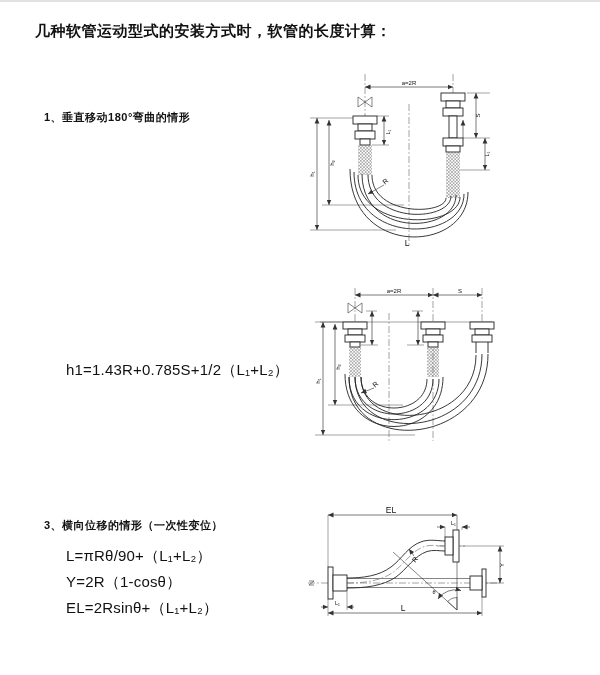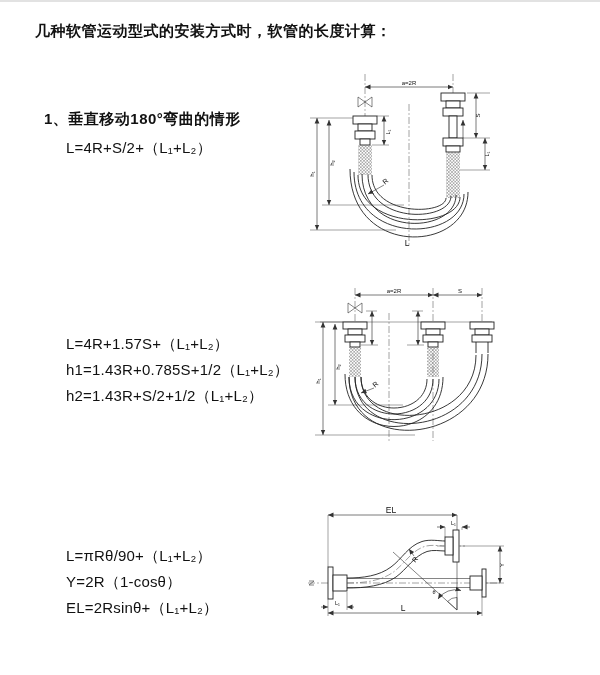--- a/index.html
+++ b/index.html
@@ -9,7 +9,7 @@
   }
   .hairline{position:absolute;left:0;top:0;width:600px;height:2px;background:#e2e2e2;}
   .title{position:absolute;left:35px;top:22px;font-size:15px;font-weight:bold;letter-spacing:0.5px;white-space:nowrap;}
-  .h{position:absolute;font-size:15px;font-weight:bold;letter-spacing:0.5px;white-space:nowrap;}
+  .h{position:absolute;font-size:11px;font-weight:bold;letter-spacing:0.5px;white-space:nowrap;}
   .f{position:absolute;font-size:15px;letter-spacing:0.2px;white-space:nowrap;}
   svg.diag{position:absolute;}
   svg text{fill:#111;font-family:"Liberation Sans","DejaVu Sans",sans-serif;}

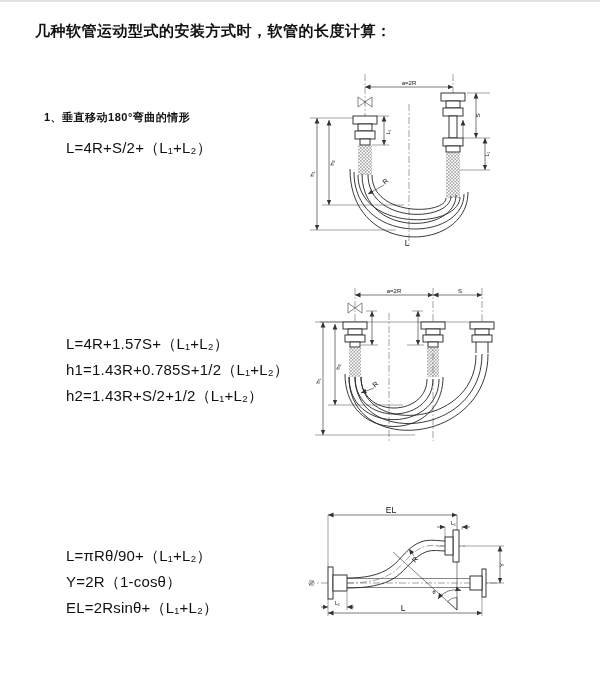--- a/index.html
+++ b/index.html
@@ -31,7 +31,6 @@
   <div class="title">几种软管运动型式的安装方式时，软管的长度计算：</div>
 
   <div class="h" style="left:44px;top:110px">1、垂直移动180°弯曲的情形</div>
-  <div class="f" style="left:66px;top:139px">L=4R+S/2+（L₁+L₂）</div>
 
   <div class="f" style="left:66px;top:335px">L=4R+1.57S+（L₁+L₂）</div>
   <div class="f" style="left:66px;top:361px">h1=1.43R+0.785S+1/2（L₁+L₂）</div>

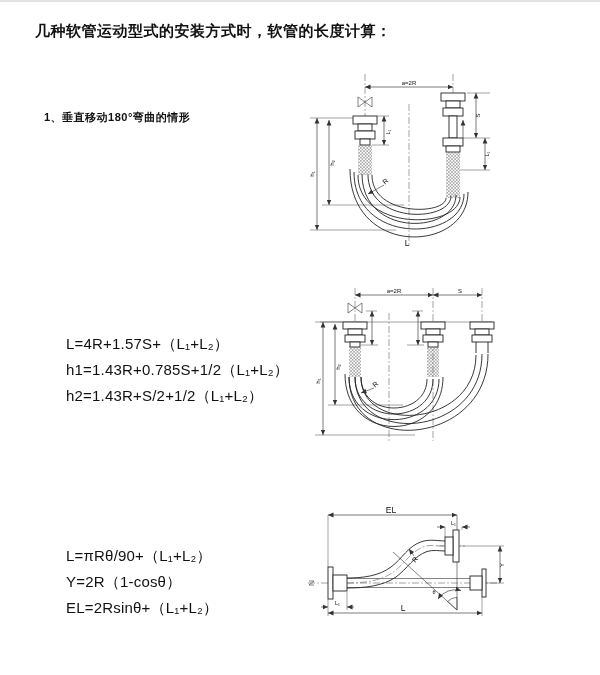--- a/index.html
+++ b/index.html
@@ -32,7 +32,6 @@
 
   <div class="h" style="left:44px;top:110px">1、垂直移动180°弯曲的情形</div>
 
-  <div class="f" style="left:66px;top:335px">L=4R+1.57S+（L₁+L₂）</div>
   <div class="f" style="left:66px;top:361px">h1=1.43R+0.785S+1/2（L₁+L₂）</div>
   <div class="f" style="left:66px;top:387px">h2=1.43R+S/2+1/2（L₁+L₂）</div>
 

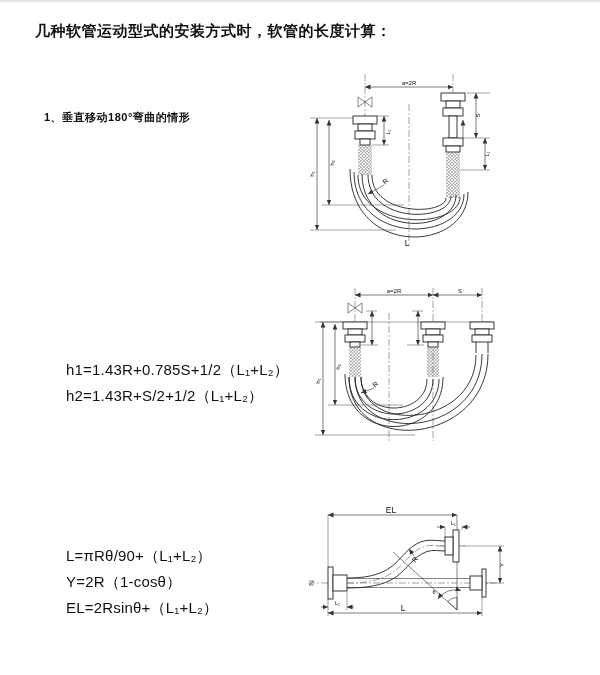--- a/index.html
+++ b/index.html
@@ -33,7 +33,6 @@
   <div class="h" style="left:44px;top:110px">1、垂直移动180°弯曲的情形</div>
 
   <div class="f" style="left:66px;top:361px">h1=1.43R+0.785S+1/2（L₁+L₂）</div>
-  <div class="f" style="left:66px;top:387px">h2=1.43R+S/2+1/2（L₁+L₂）</div>
 
   <div class="f" style="left:66px;top:547px">L=πRθ/90+（L₁+L₂）</div>
   <div class="f" style="left:66px;top:573px">Y=2R（1-cosθ）</div>

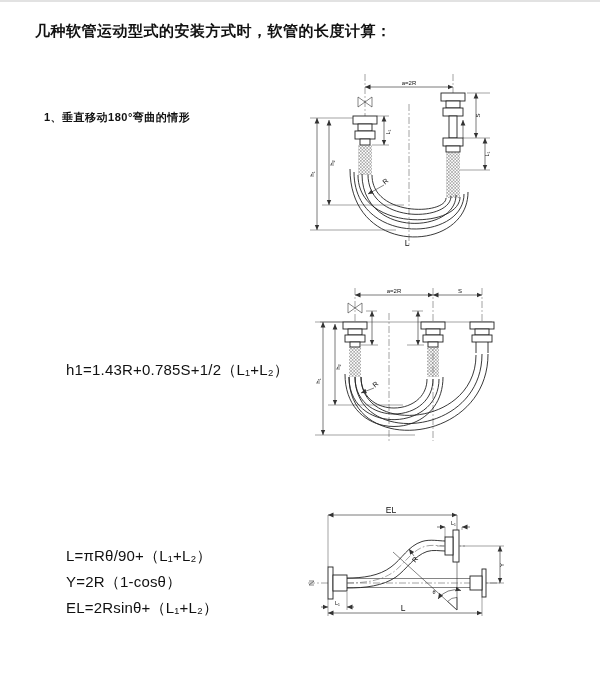--- a/index.html
+++ b/index.html
@@ -34,6 +34,7 @@
 
   <div class="f" style="left:66px;top:361px">h1=1.43R+0.785S+1/2（L₁+L₂）</div>
 
+  <div class="h" style="left:44px;top:518px">3、横向位移的情形（一次性变位）</div>
   <div class="f" style="left:66px;top:547px">L=πRθ/90+（L₁+L₂）</div>
   <div class="f" style="left:66px;top:573px">Y=2R（1-cosθ）</div>
   <div class="f" style="left:66px;top:599px">EL=2Rsinθ+（L₁+L₂）</div>

